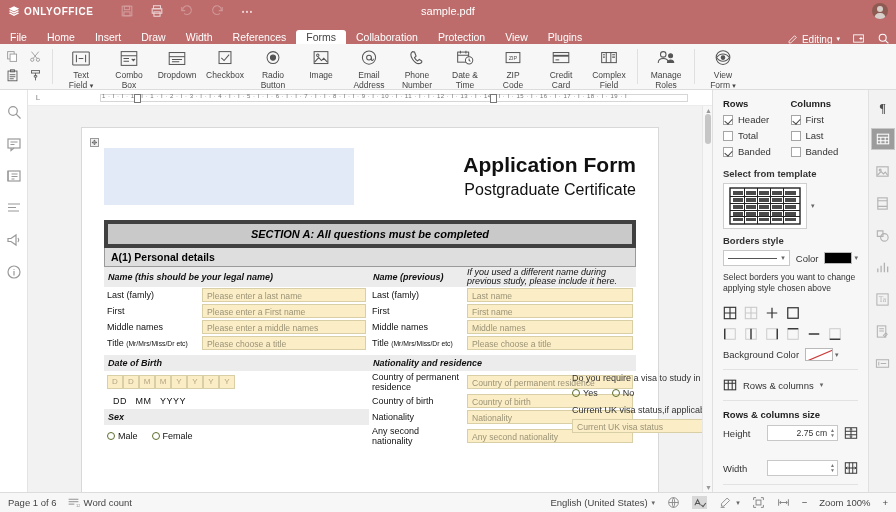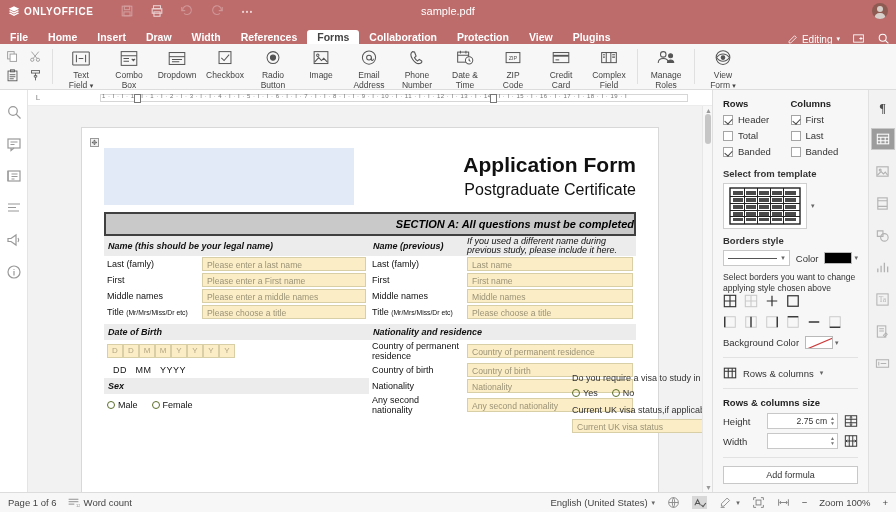--- a/index.html
+++ b/index.html
@@ -47,7 +47,7 @@
   }
   .mtab {
     padding:0 10px; display:flex; align-items:center; color:#fff;
-    font-size:10.5px; font-weight:bold; cursor:default; white-space:nowrap;margin-top:8px;
+    font-size:10.5px; font-weight:normal; cursor:default; white-space:nowrap;margin-top:8px;
   }
   .mtab.active { background:#fff; color:#444; border-radius:3px 3px 0 0; }
   .menu-right {

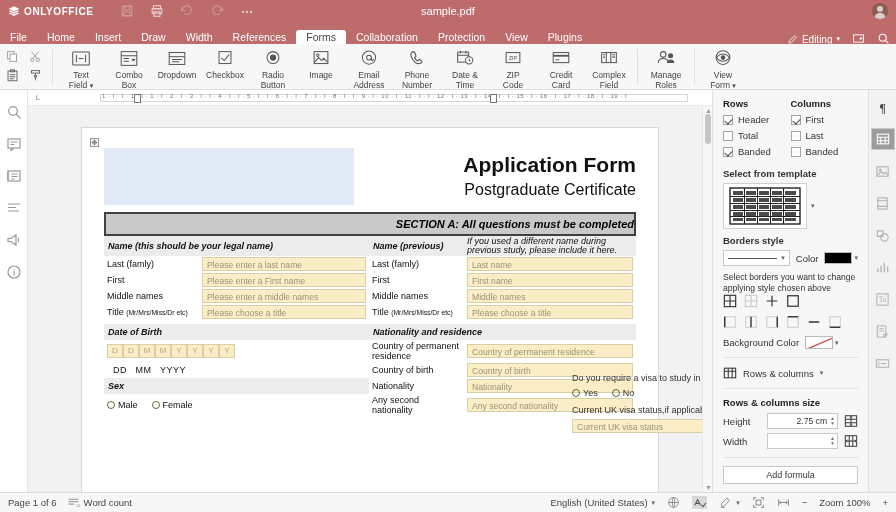--- a/index.html
+++ b/index.html
@@ -145,8 +145,8 @@
   .doc-h2 { font-size:16px; color:#111; line-height:20px; margin-top:2px; }
 
   .sect-bar {
-    margin-top:2px; background:#c9c9c9; border:2px solid #404040;
-    text-align:right; font-style:italic; font-weight:bold; font-size:11px;
+    margin-top:10px; background:#c9c9c9; border:4px solid #404040;
+    text-align:center; font-style:italic; font-weight:bold; font-size:11px;
     color:#000; padding:4px 0;
   }
   .sub-bar {

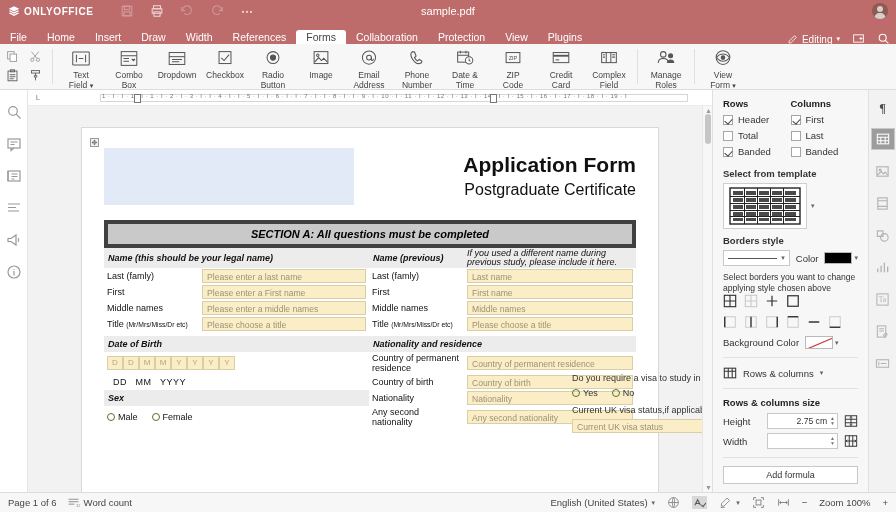--- a/index.html
+++ b/index.html
@@ -538,6 +538,7 @@
           </div>
 
           <div class="sect-bar">SECTION A: All questions must be completed</div>
+          <div class="sub-bar">A(1) Personal details</div>
 
           <table class="form">
             <colgroup>

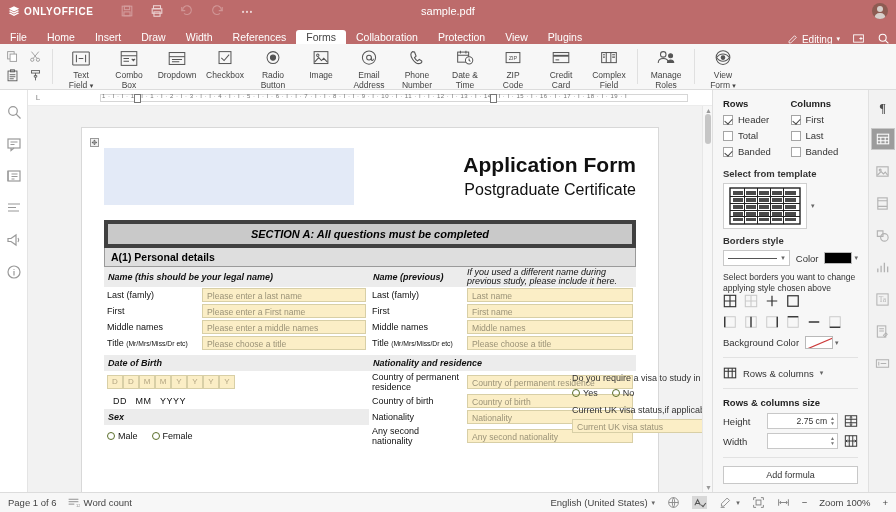--- a/index.html
+++ b/index.html
@@ -207,7 +207,7 @@
     padding:0 4px; font-size:8.5px; color:#444;
   }
   .row2 { display:flex; align-items:center; gap:6px; }
-  .desc { font-size:8.6px; line-height:11px; color:#333; margin:6px 0 0; }
+  .desc { font-size:8.6px; line-height:11px; color:#333; margin:6px 0 12px; }
   .bgrid { display:flex; gap:7px; margin-bottom:7px; }
   .bico { width:14px; height:14px; }
   .color-swatch { width:28px; height:12px; background:#000; border:1px solid #b9b9b9; }

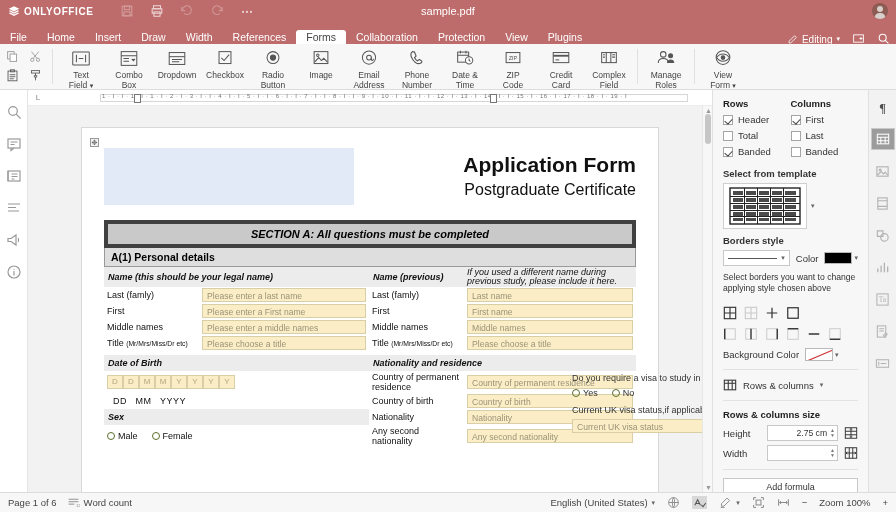--- a/index.html
+++ b/index.html
@@ -846,7 +846,7 @@
       <div class="rp-hr"></div>
 
       <div class="rp-h" style="margin-bottom:5px">Rows &amp; columns size</div>
-      <div class="row2" style="margin-bottom:4px">
+      <div class="row2" style="margin-bottom:19px">
         <span style="width:38px">Height</span>
         <span class="spin">
           <span>2.75 cm</span>

